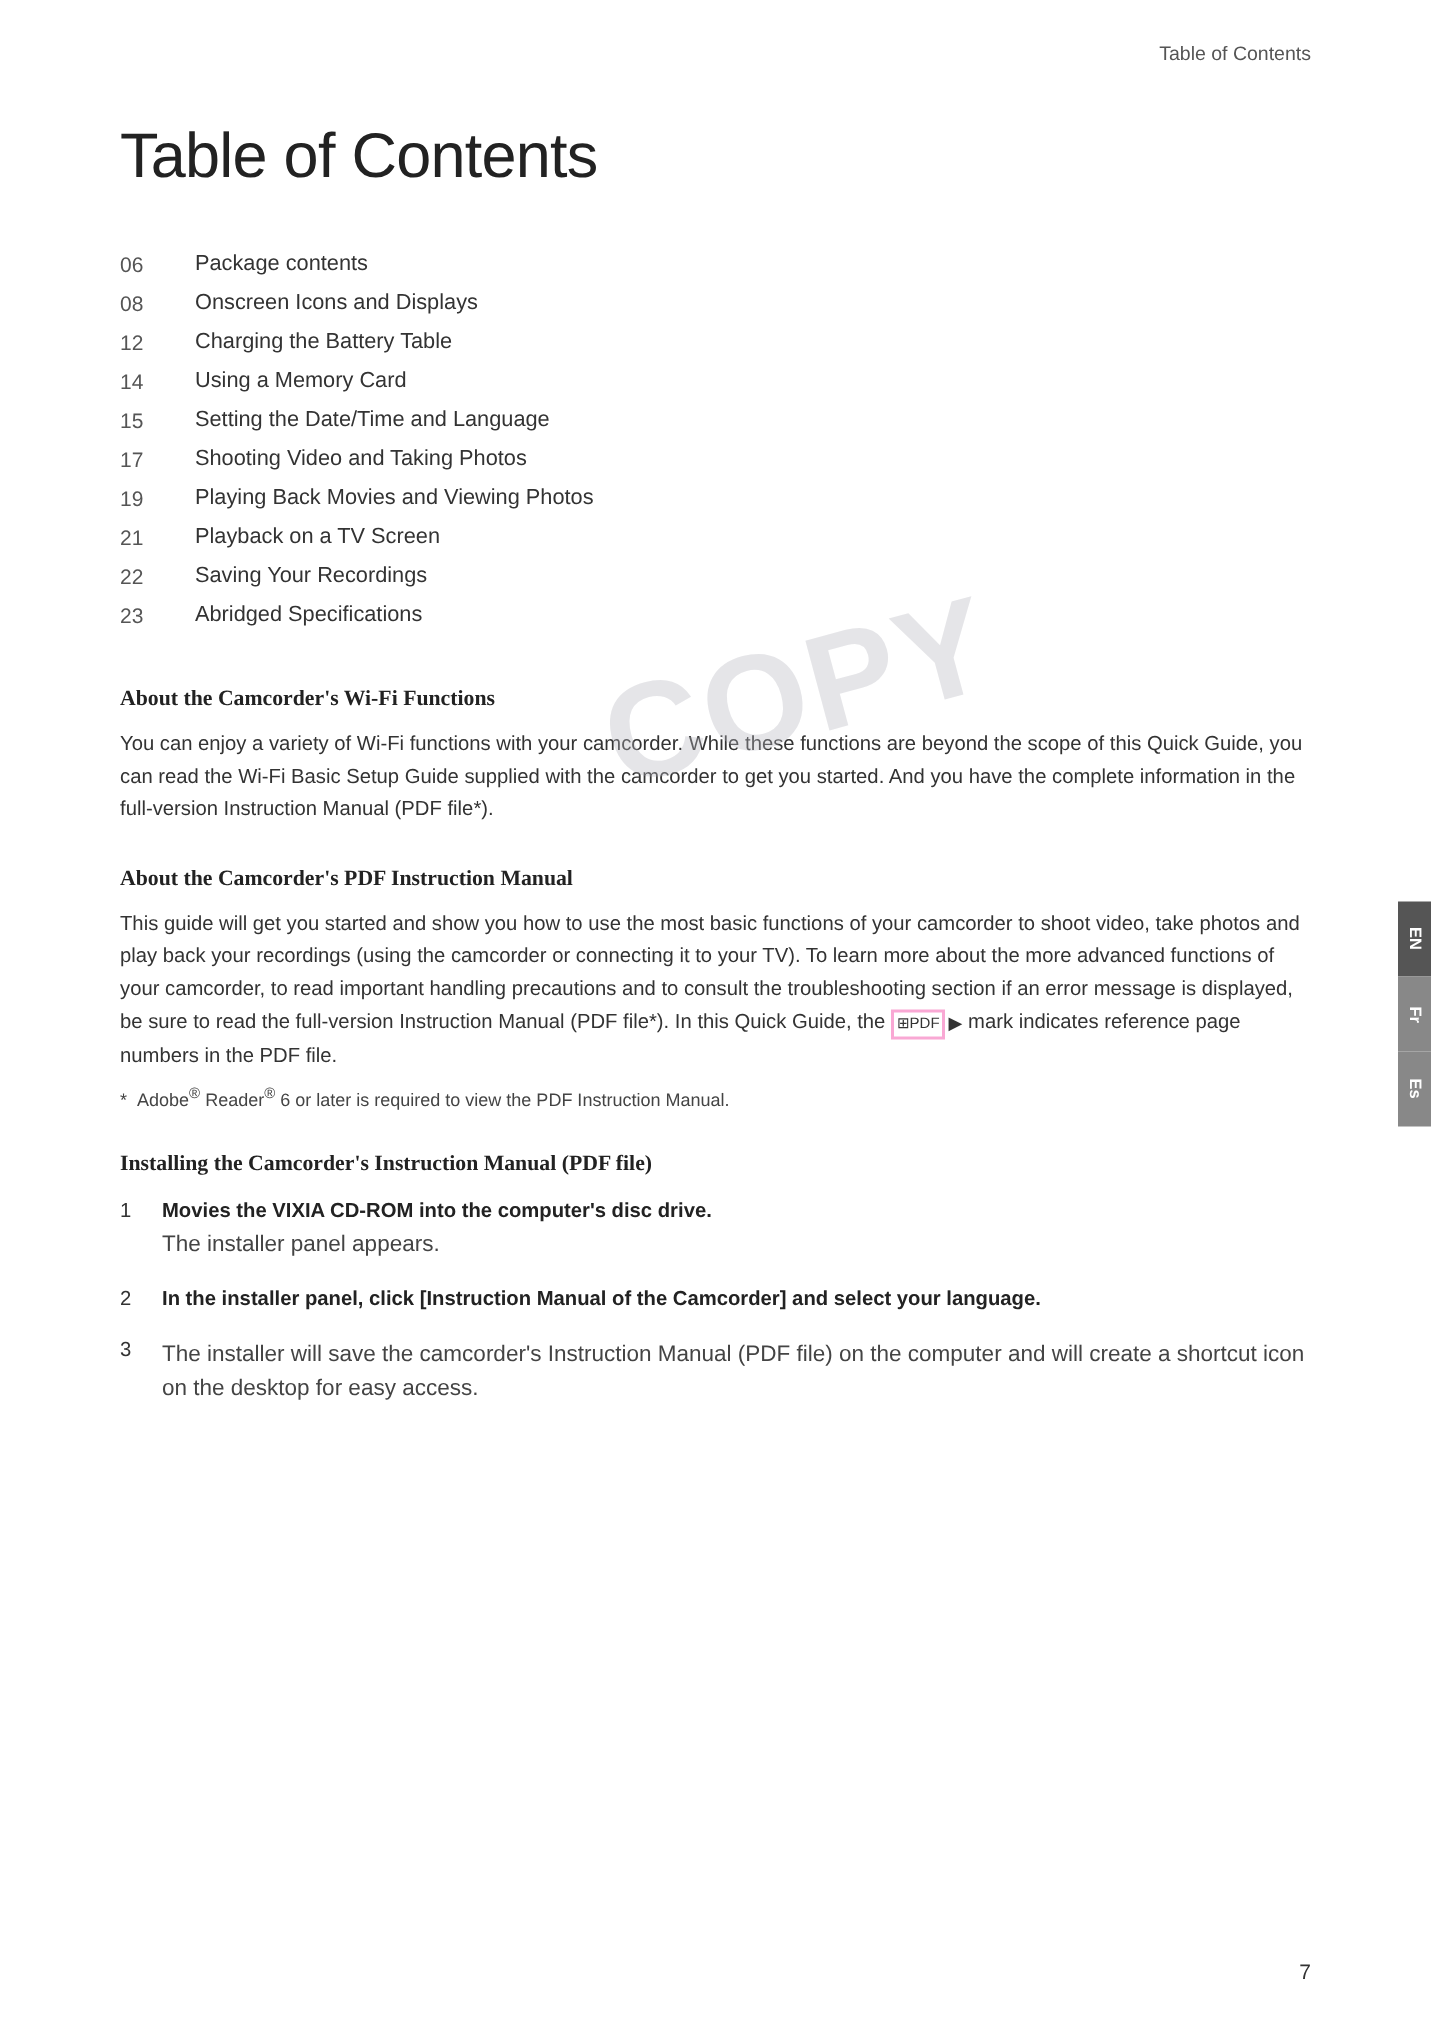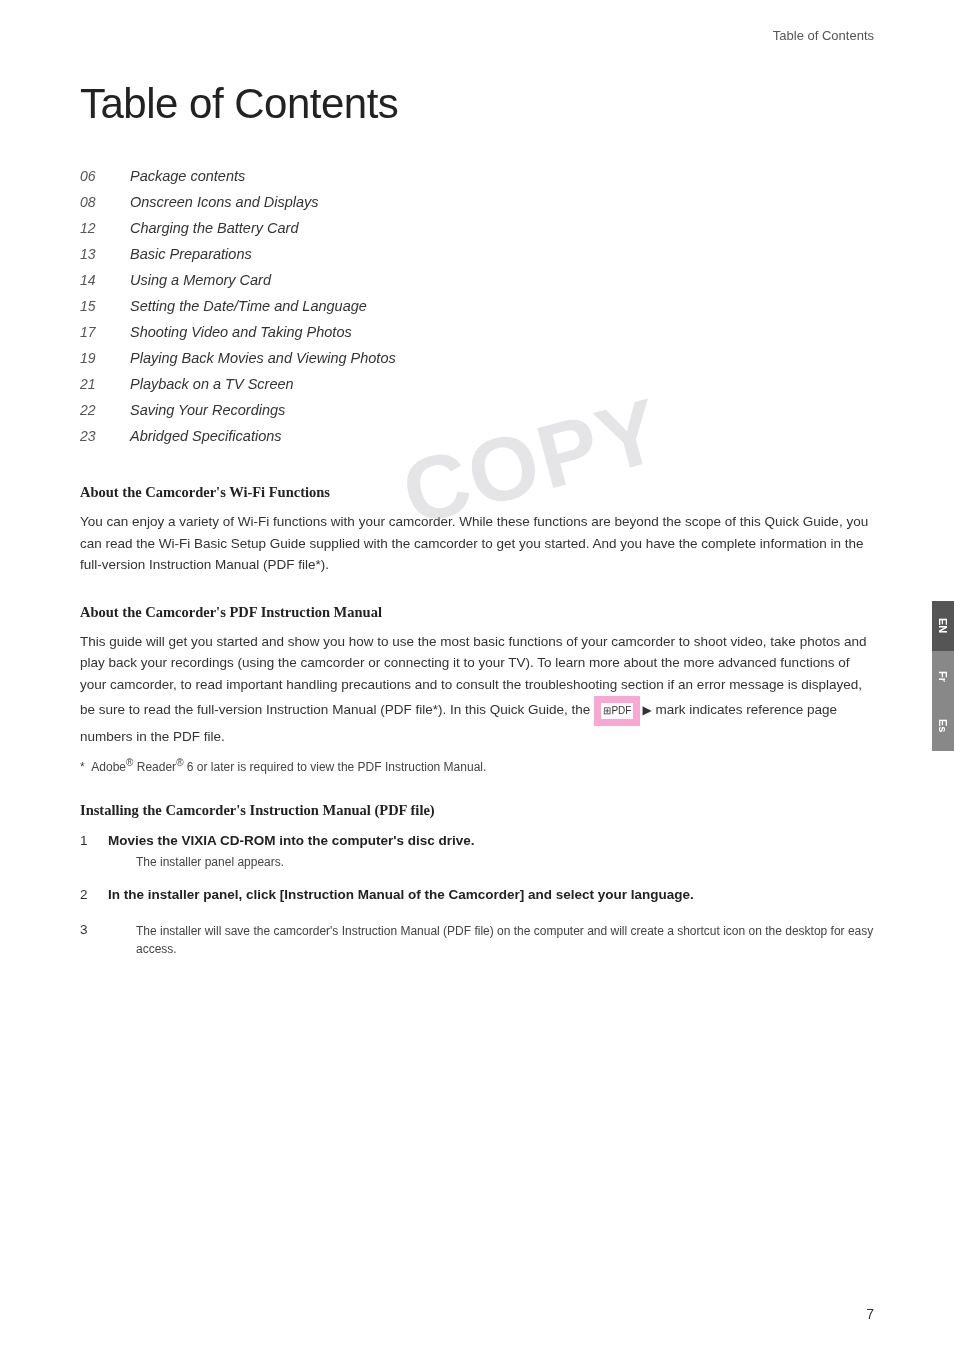--- a/index.html
+++ b/index.html
@@ -56,7 +56,6 @@
       font-size: 15px;
       color: #333;
       font-family: Arial, sans-serif;
-      font-style: italic;
     }
 
     .toc-number {

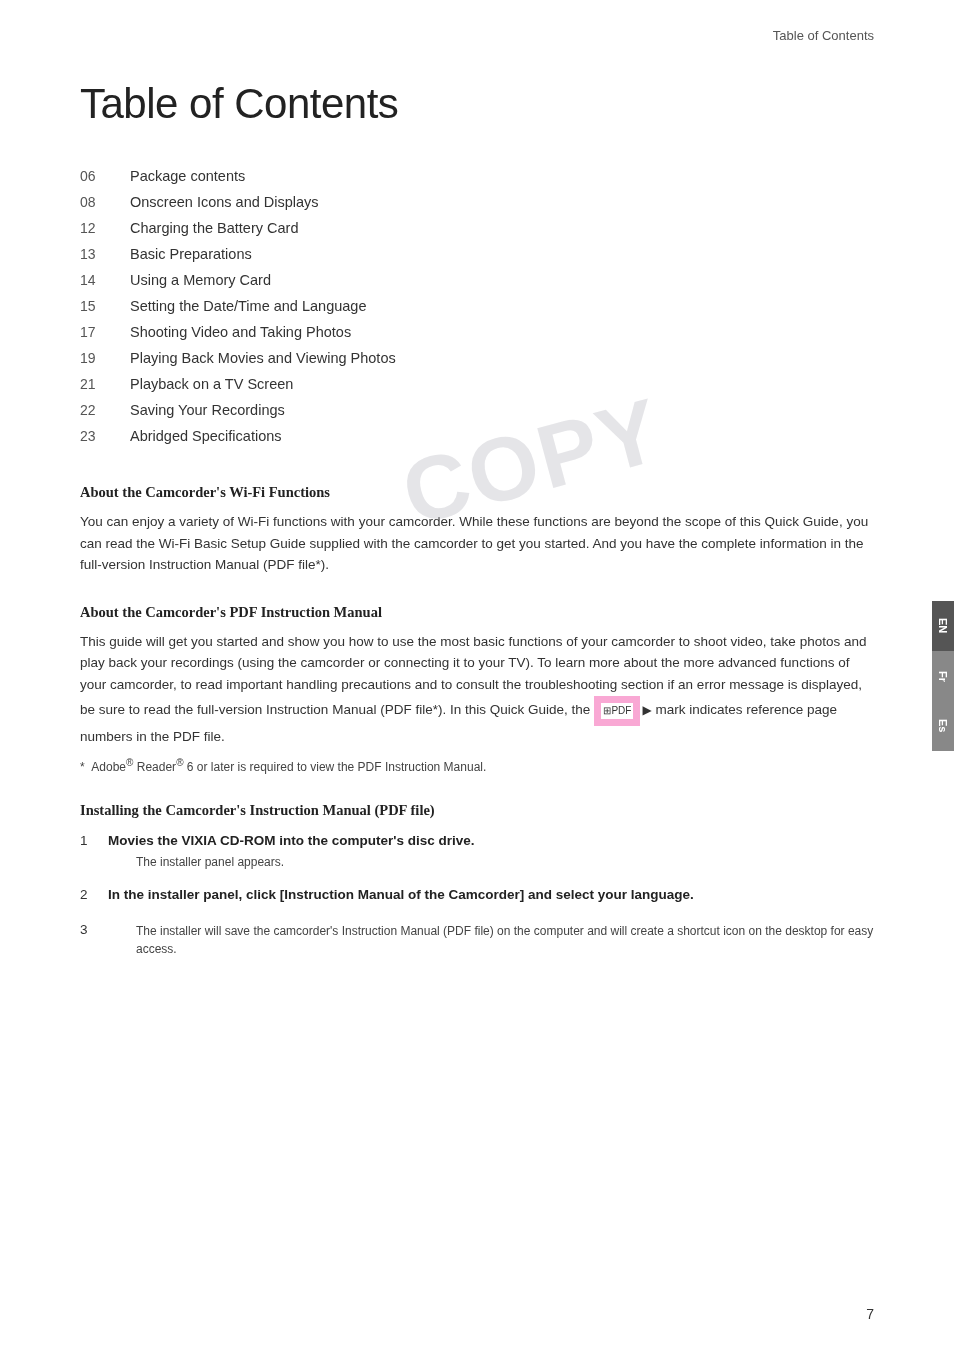--- a/index.html
+++ b/index.html
@@ -237,7 +237,7 @@
     </li>
       <li class="toc-item">
       <span class="toc-number">12</span>
-      <span class="toc-text">Charging the Battery Card</span>
+      <span class="toc-text">Charging the Battery Table</span>
     </li>
       <li class="toc-item">
       <span class="toc-number">13</span>

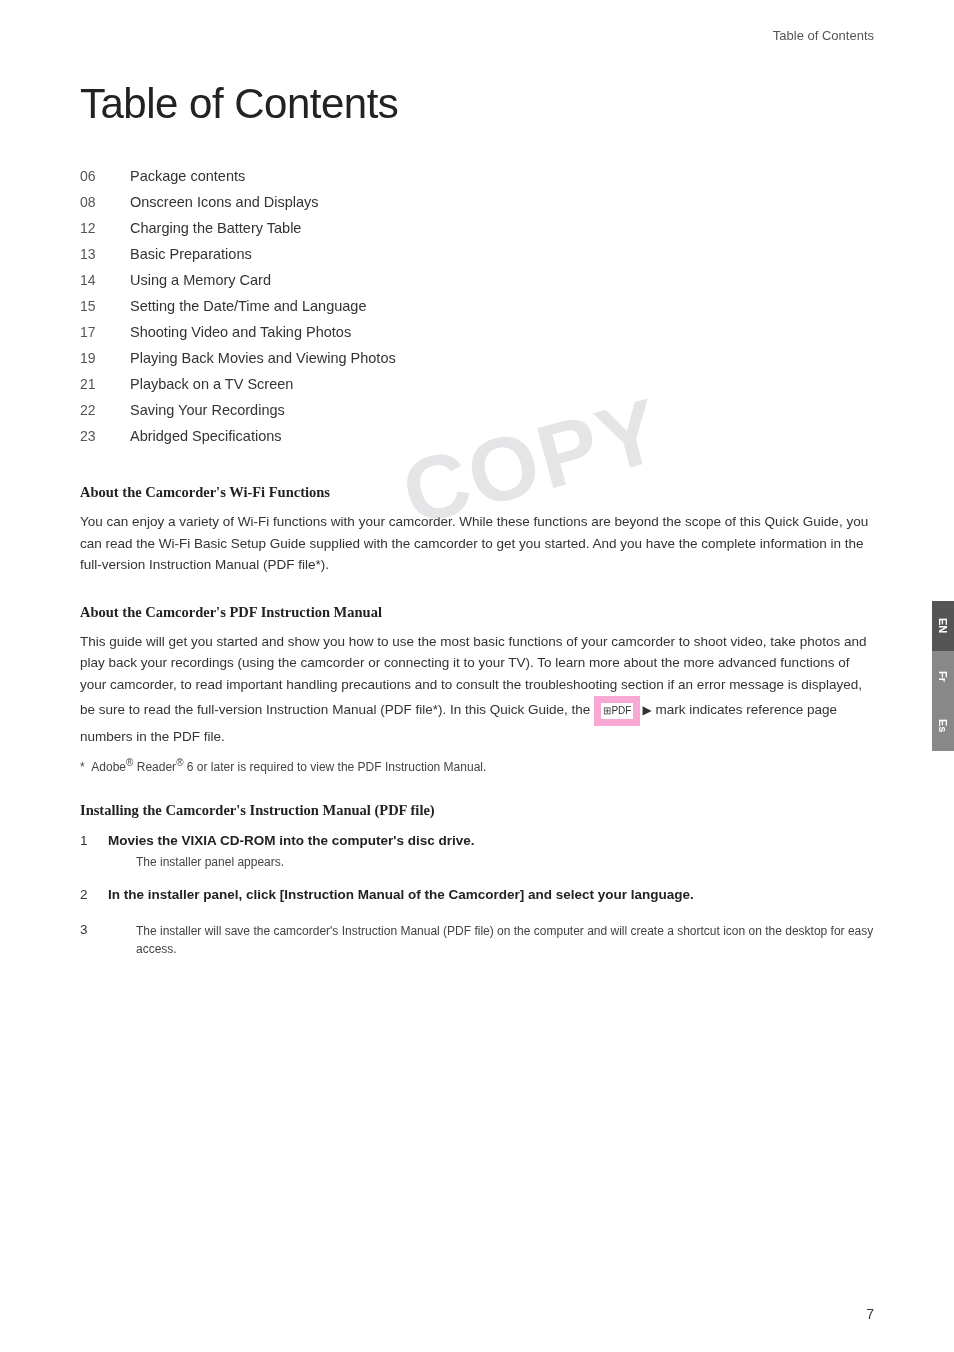--- a/index.html
+++ b/index.html
@@ -238,10 +238,6 @@
       <li class="toc-item">
       <span class="toc-number">12</span>
       <span class="toc-text">Charging the Battery Table</span>
-    </li>
-      <li class="toc-item">
-      <span class="toc-number">13</span>
-      <span class="toc-text">Basic Preparations</span>
     </li>
       <li class="toc-item">
       <span class="toc-number">14</span>

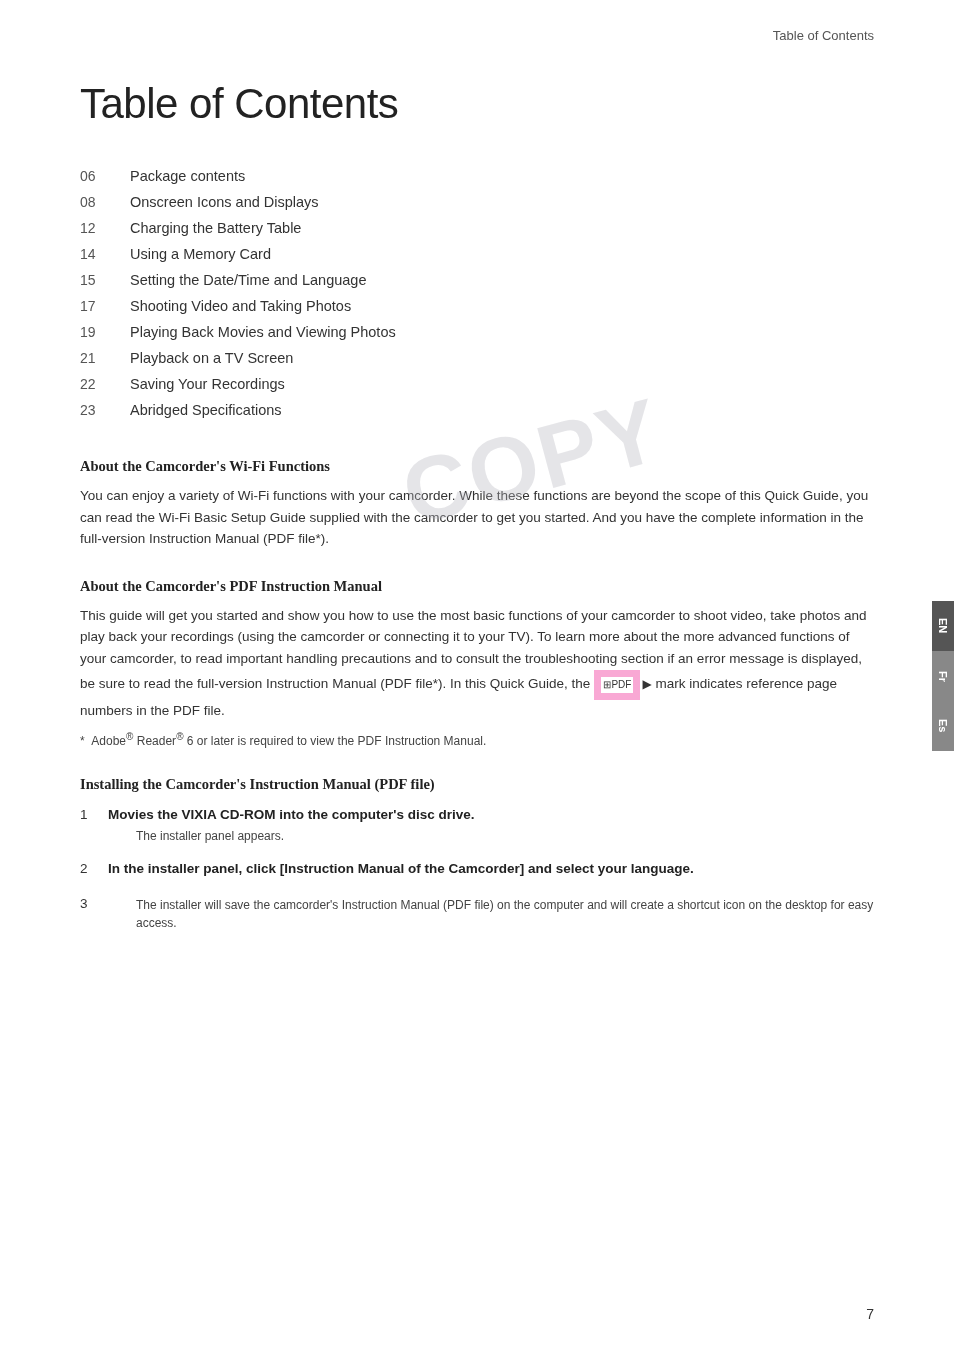--- a/index.html
+++ b/index.html
@@ -165,7 +165,7 @@
 
     .pdf-icon {
       display: inline-block;
-      border: 7px solid #f9a8d4;
+      border: 2px solid #f9a8d4;
       font-size: 10px;
       padding: 0 2px;
       margin-right: 2px;

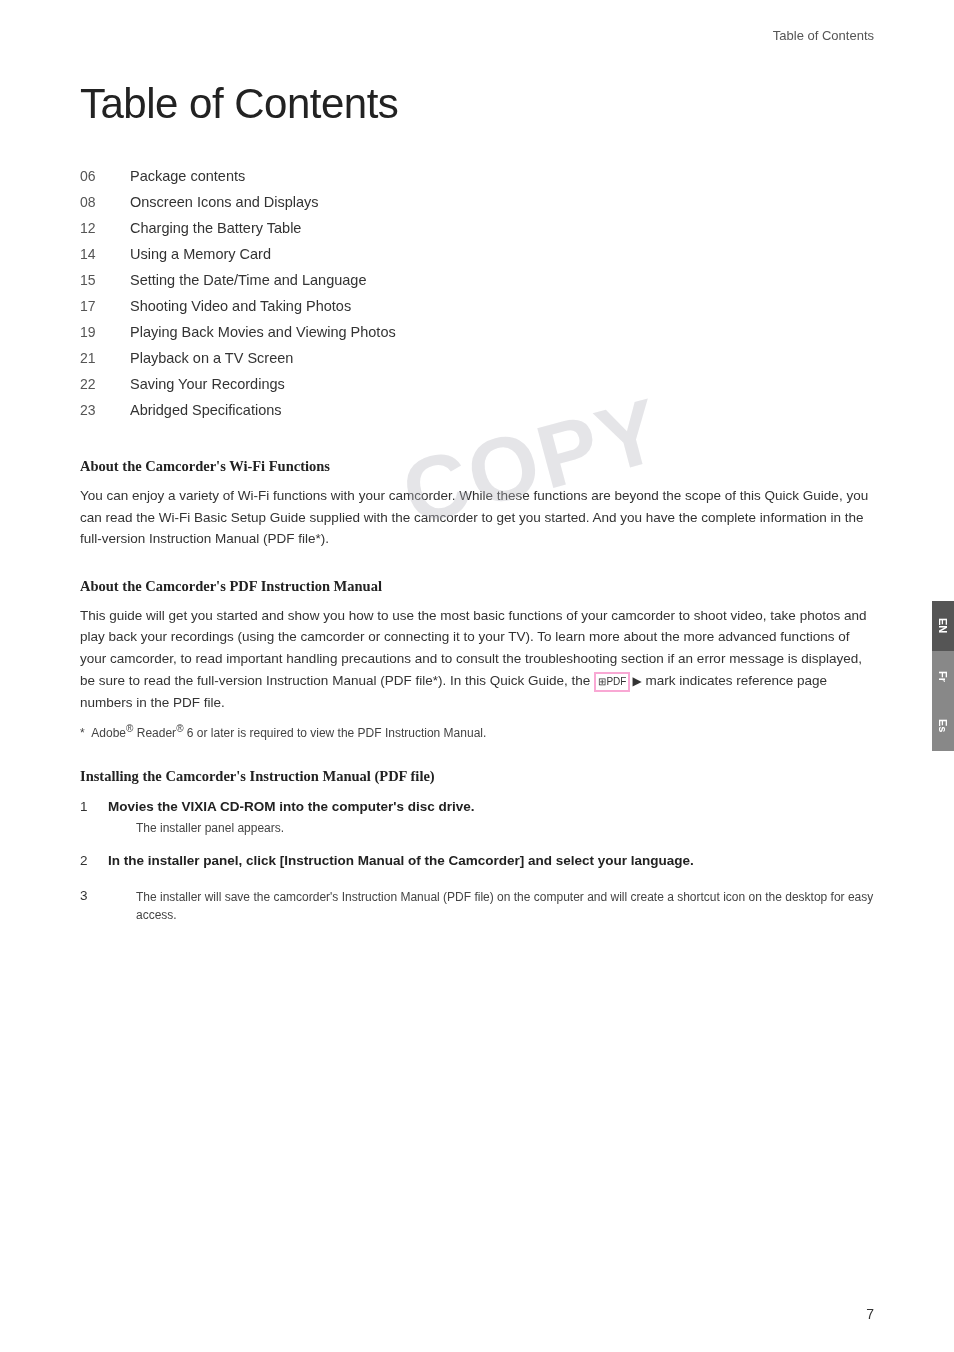--- a/index.html
+++ b/index.html
@@ -149,11 +149,10 @@
 
     .step-sub {
       font-weight: normal;
-      font-size: 12px;
+      font-size: 15px;
       color: #444;
       display: block;
       margin-top: 2px;
-      margin-left: 28px;
     }
 
     .pdf-mark {

